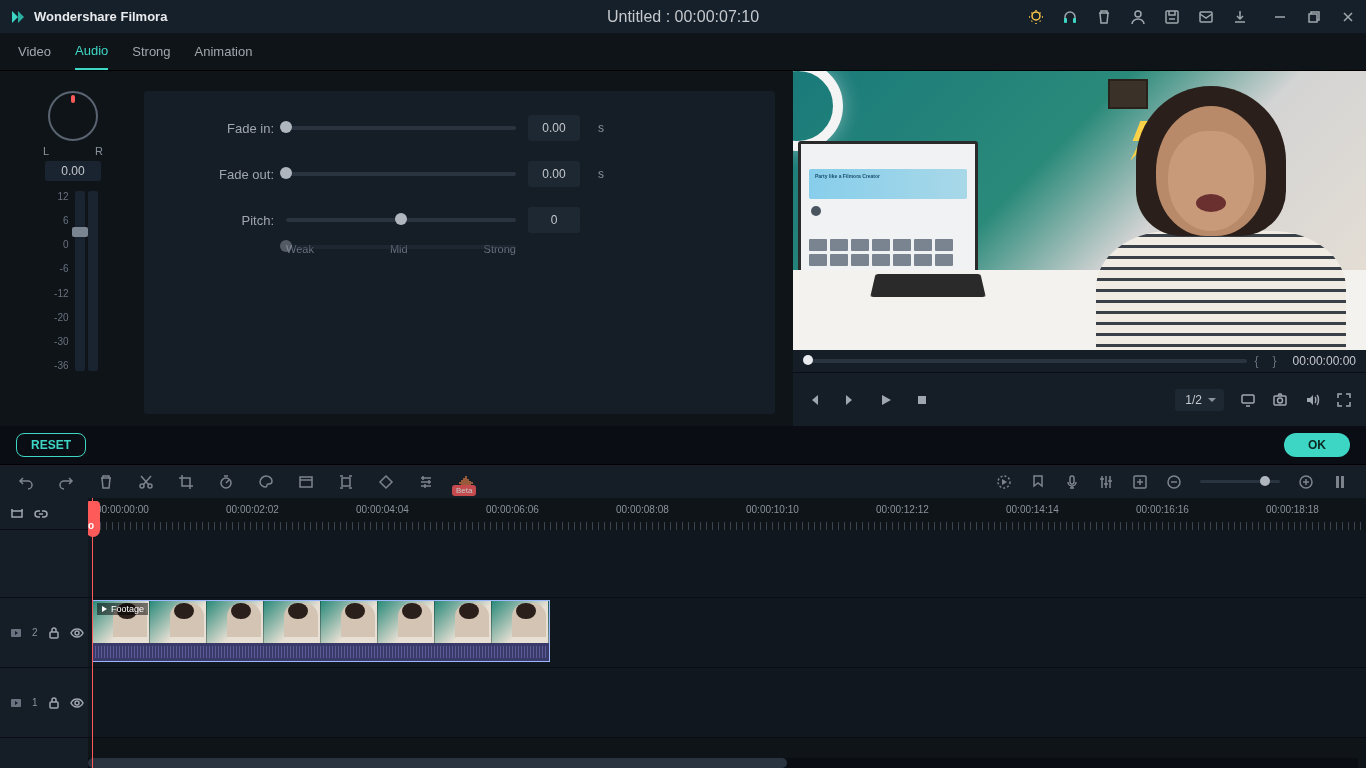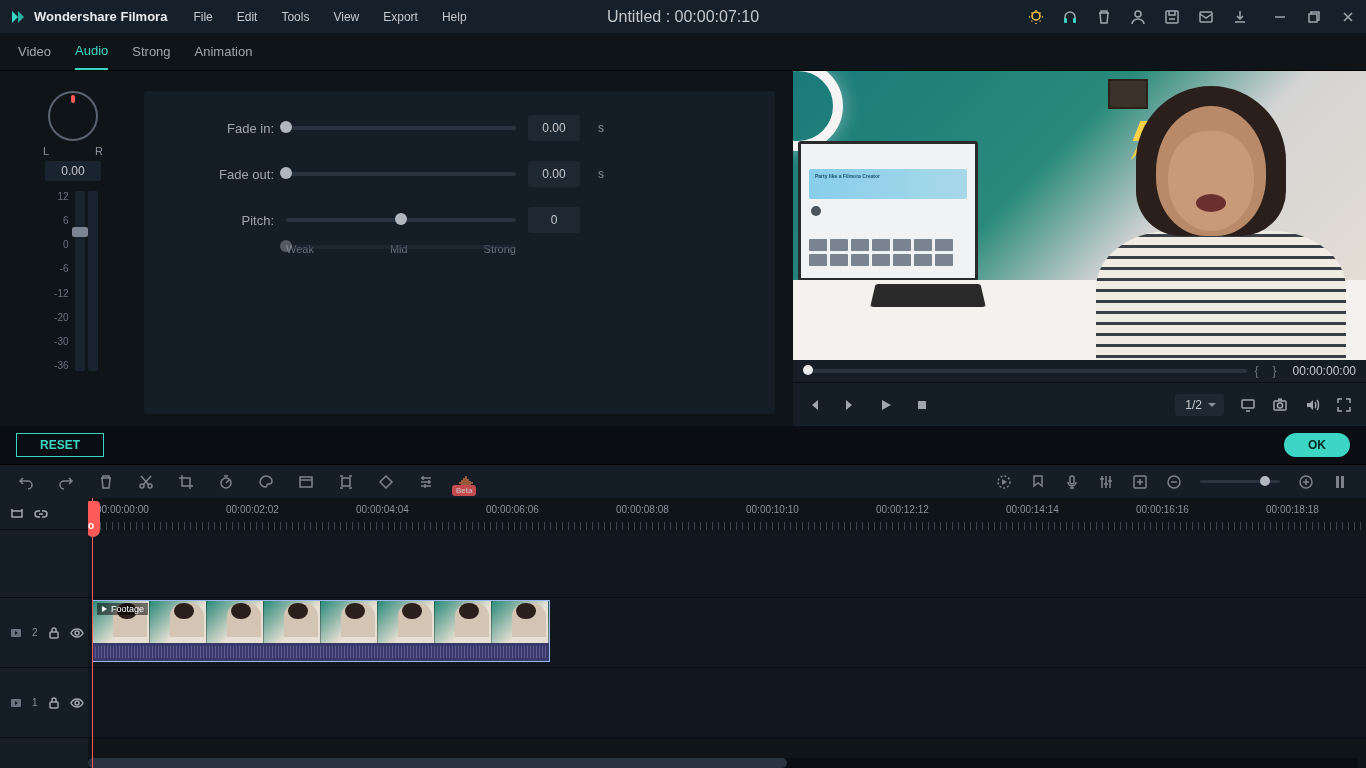--- a/index.html
+++ b/index.html
@@ -133,14 +133,6 @@
       <path d="M8 2 L14 8 L8 14 Z" fill="#2ab0a0"></path>
     </svg>
   <span class="app-name">Wondershare Filmora</span>
-  <div class="menubar">
-    <span class="menu-item">File</span>
-    <span class="menu-item">Edit</span>
-    <span class="menu-item">Tools</span>
-    <span class="menu-item">View</span>
-    <span class="menu-item">Export</span>
-    <span class="menu-item">Help</span>
-  </div>
   <span class="title-center">Untitled : 00:00:07:10</span>
   <div class="titlebar-right">
     <span class="title-icon">

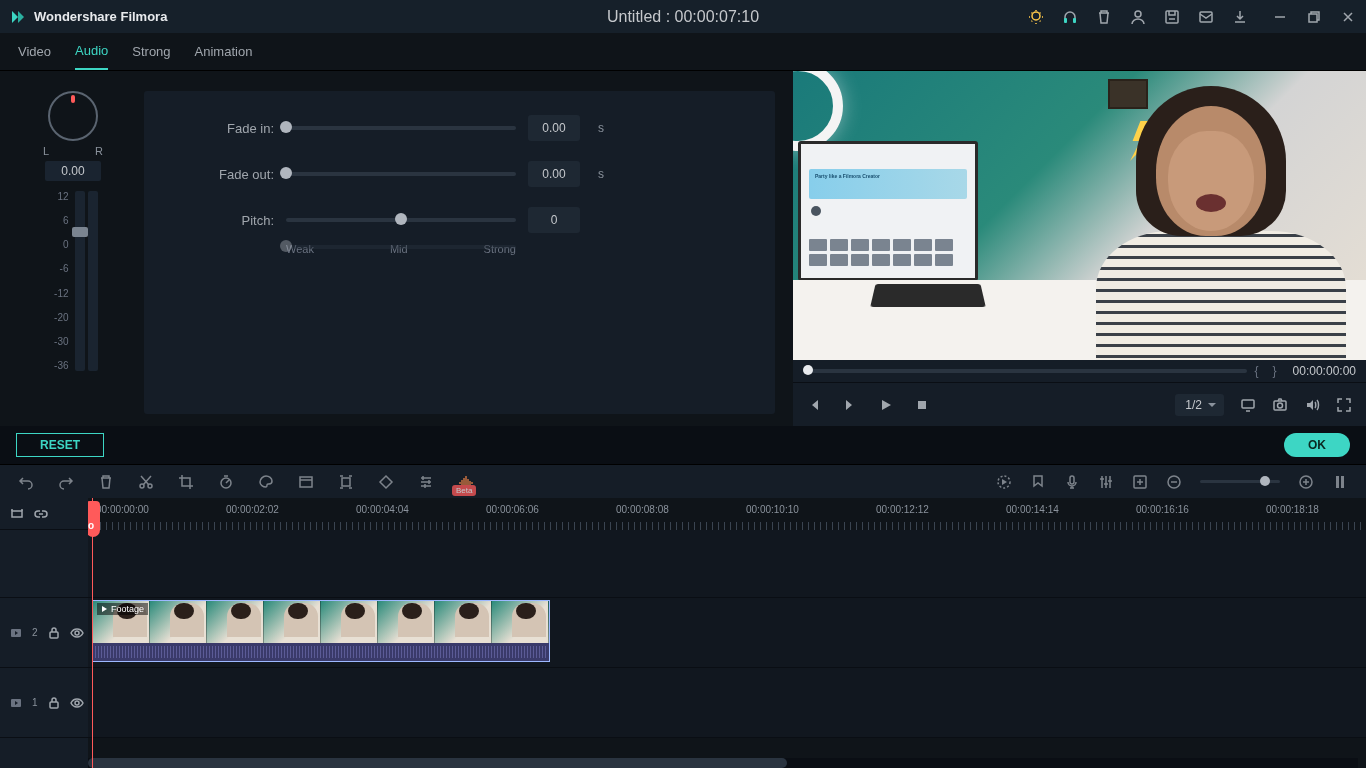--- a/index.html
+++ b/index.html
@@ -76,7 +76,7 @@
 .braces { color: #6a7280; display: flex; gap: 14px; }
 .pb-time { color: #c5c8cc; font-size: 12px; margin-left: 8px; }
 
-.transport-row { height: 44px; background: #151d27; display: flex; align-items: center; padding: 0 14px; gap: 22px; border-top: 1px solid #0a0e14; }
+.transport-row { height: 54px; background: #151d27; display: flex; align-items: center; padding: 0 14px; gap: 22px; border-top: 1px solid #0a0e14; }
 .transport-right { margin-left: auto; display: flex; align-items: center; gap: 16px; }
 .ratio-sel { background: #1e2833; padding: 4px 22px 4px 10px; border-radius: 3px; position: relative; font-size: 12px; }
 .ratio-sel::after { content: ""; position: absolute; right: 8px; top: 9px; border: 4px solid transparent; border-top-color: #8a929c; }

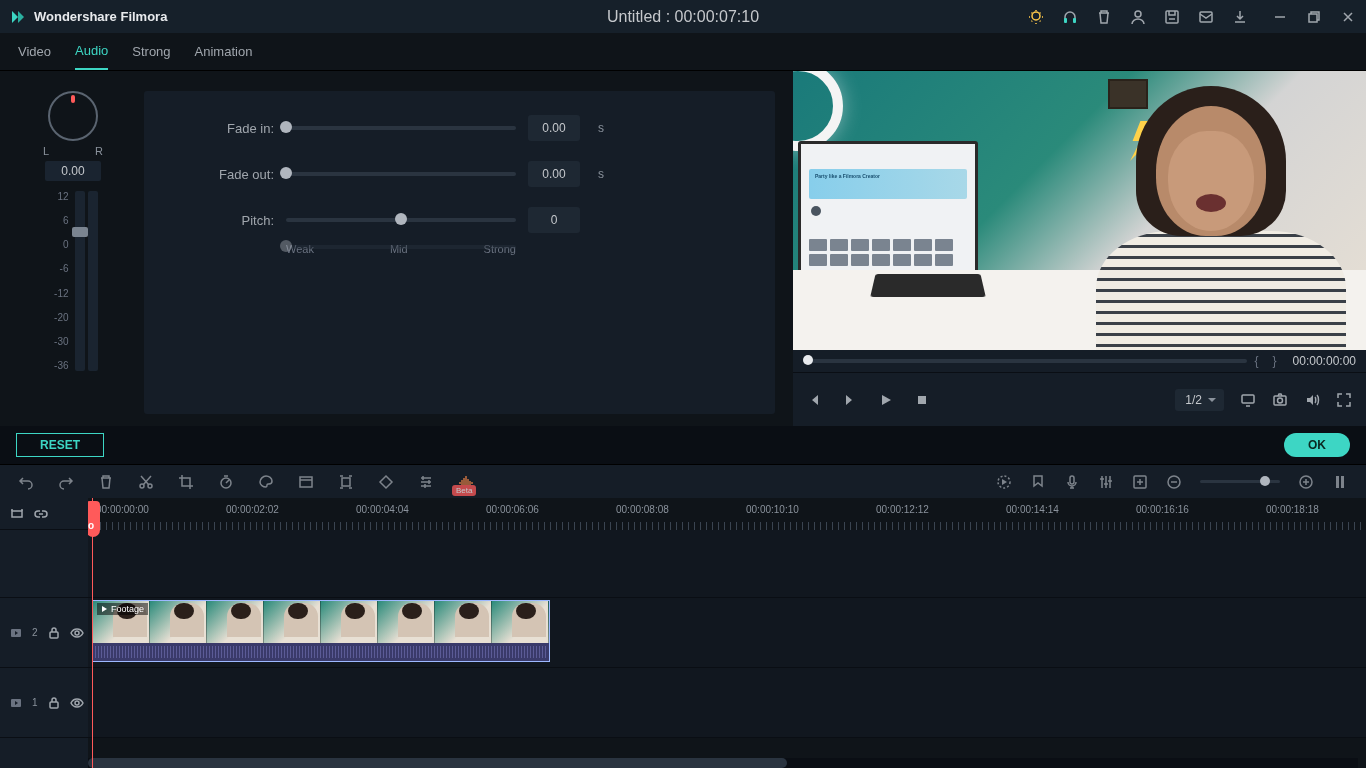--- a/index.html
+++ b/index.html
@@ -83,7 +83,7 @@
 
 
 .action-row { height: 38px; background: #0a0e14; display: flex; align-items: center; padding: 0 16px; }
-.reset-btn { padding: 4px 23px; border: 1px solid #3dd6c4; border-radius: 0; background: transparent; color: #3dd6c4; cursor: pointer; font-weight: 600; font-size: 12px; }
+.reset-btn { padding: 4px 14px; border: 1px solid #3dd6c4; border-radius: 8px; background: transparent; color: #3dd6c4; cursor: pointer; font-weight: 600; font-size: 12px; }
 .ok-btn { padding: 5px 24px; border: none; border-radius: 14px; background: #3dd6c4; color: #0a2820; cursor: pointer; font-weight: 600; margin-left: auto; font-size: 12px; }
 
 

